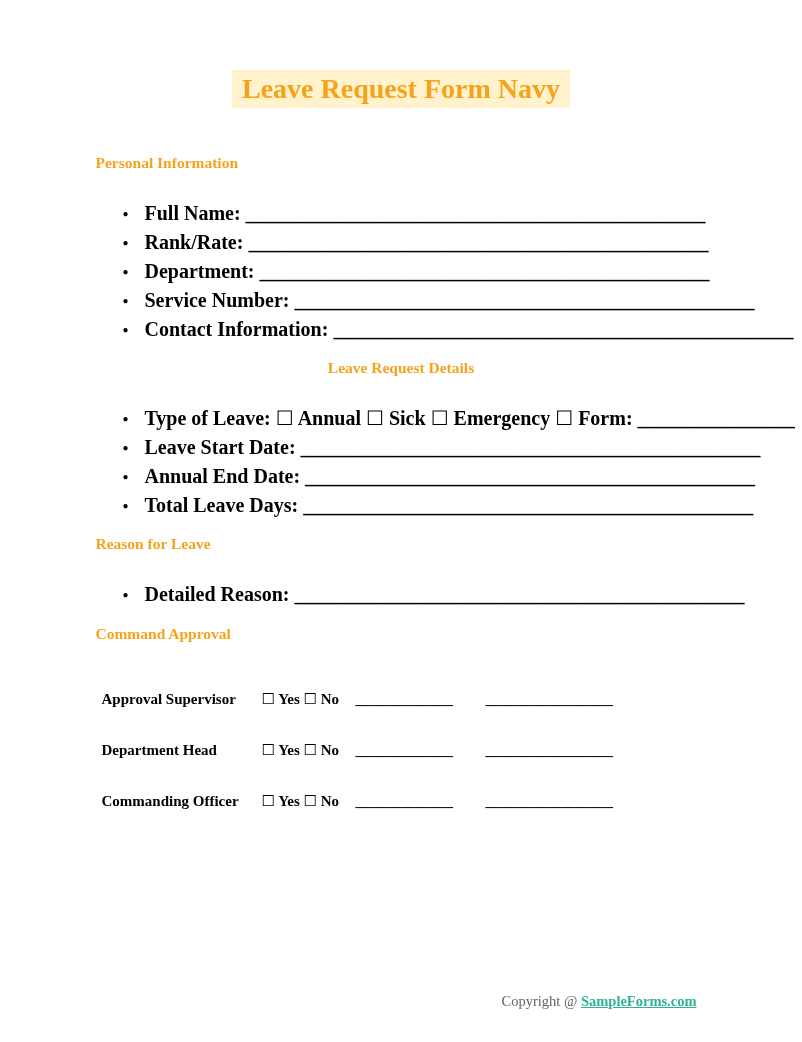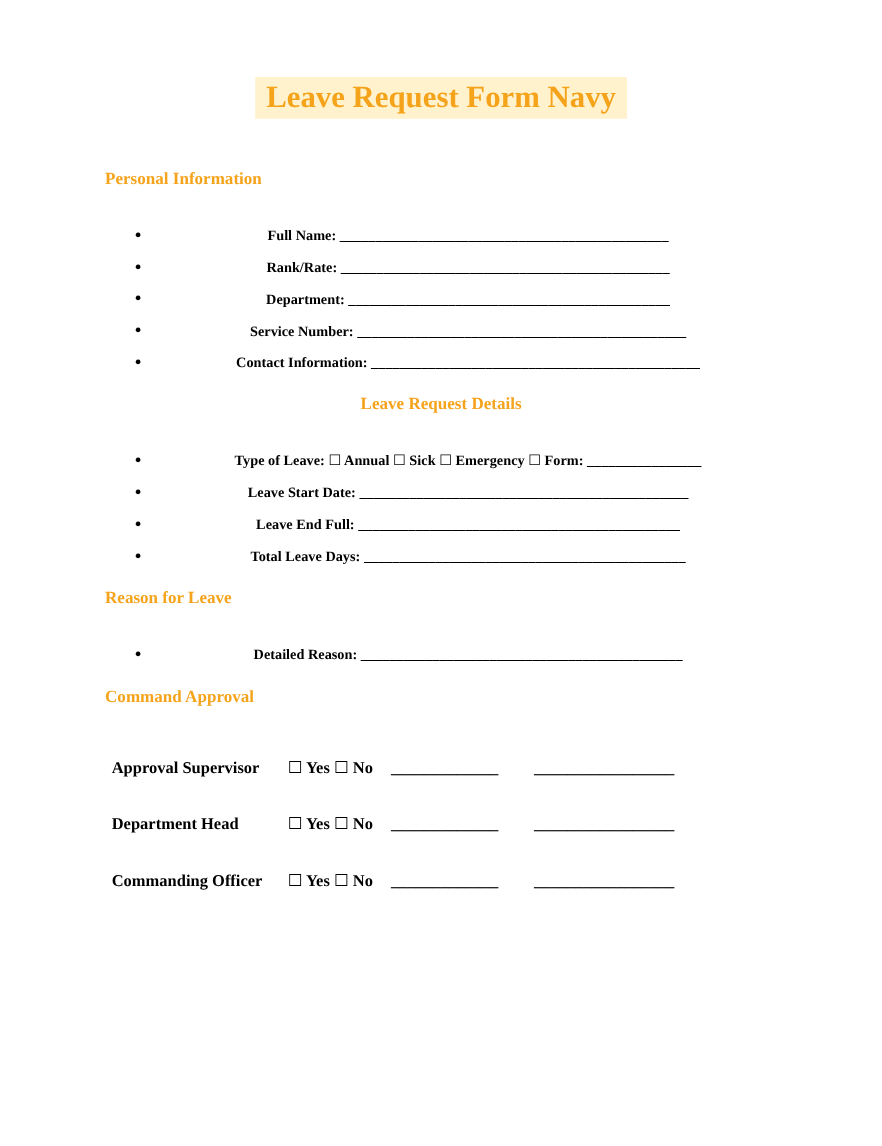--- a/index.html
+++ b/index.html
@@ -44,13 +44,12 @@
     padding: 0 0 0 27px;
   }
   ul.fields li {
-    font-size: 13px;
+    font-size: 20px;
     font-weight: 700;
     line-height: 29px;
     padding-left: 22px;
     position: relative;
     white-space: nowrap;
-    text-align: center;
   }
   ul.fields li::before {
     content: "\25CF";

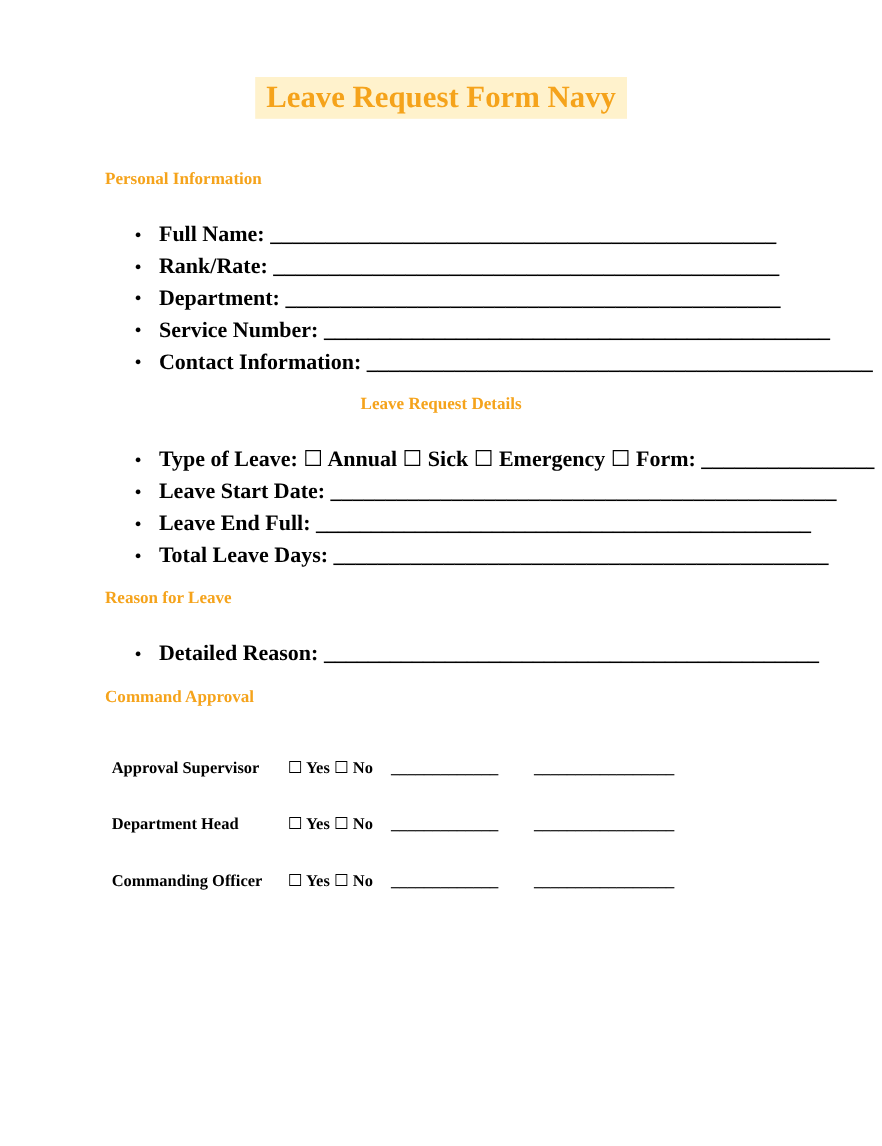--- a/index.html
+++ b/index.html
@@ -145,7 +145,7 @@
         <span class="blank">______________________________________________</span>
       </li>
       <li>
-        <span class="lbl">Leave End Full:</span>
+        <span class="lbl">Annual End Date:</span>
         <span class="blank">_____________________________________________</span>
       </li>
       <li>

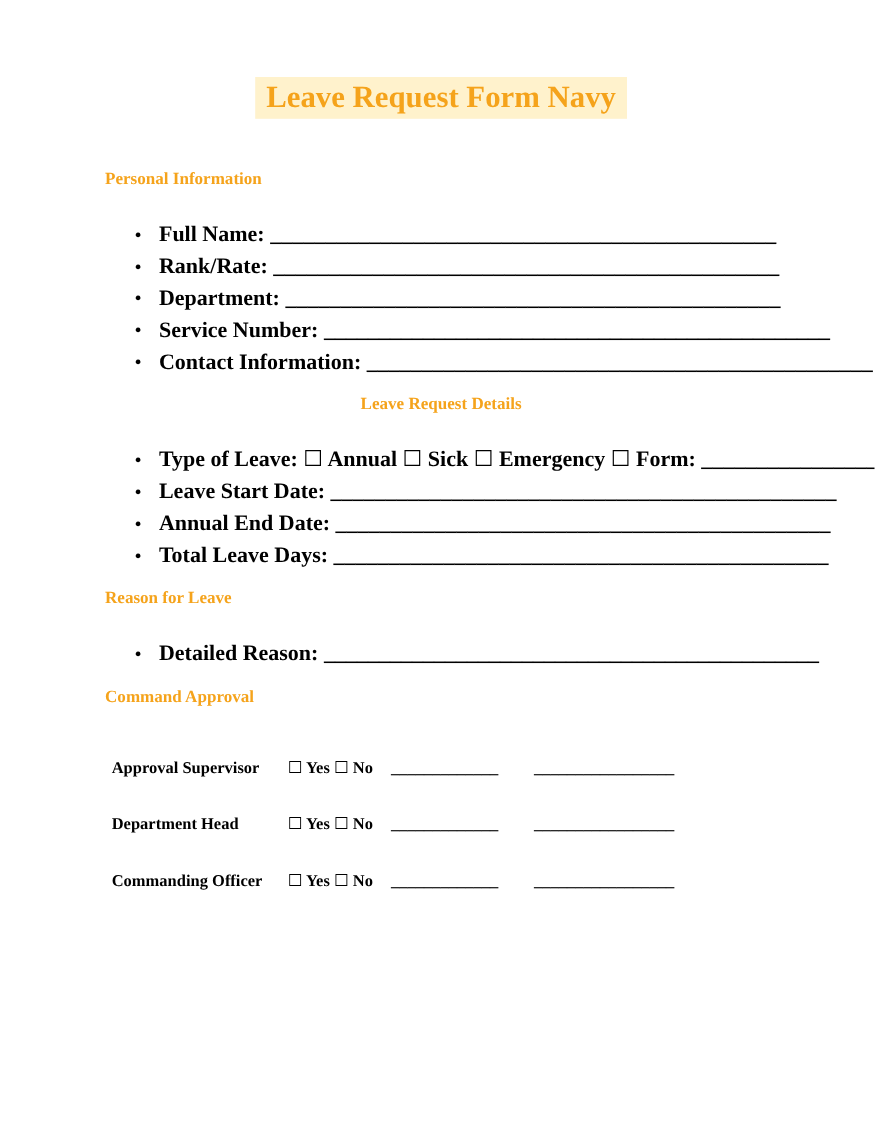--- a/index.html
+++ b/index.html
@@ -205,6 +205,10 @@
 
   </div>
 
+  <div class="footer">
+    <span>Copyright @</span>
+    <a class="brand-link">SampleForms.com</a>
+  </div>
 
 </div>
 

